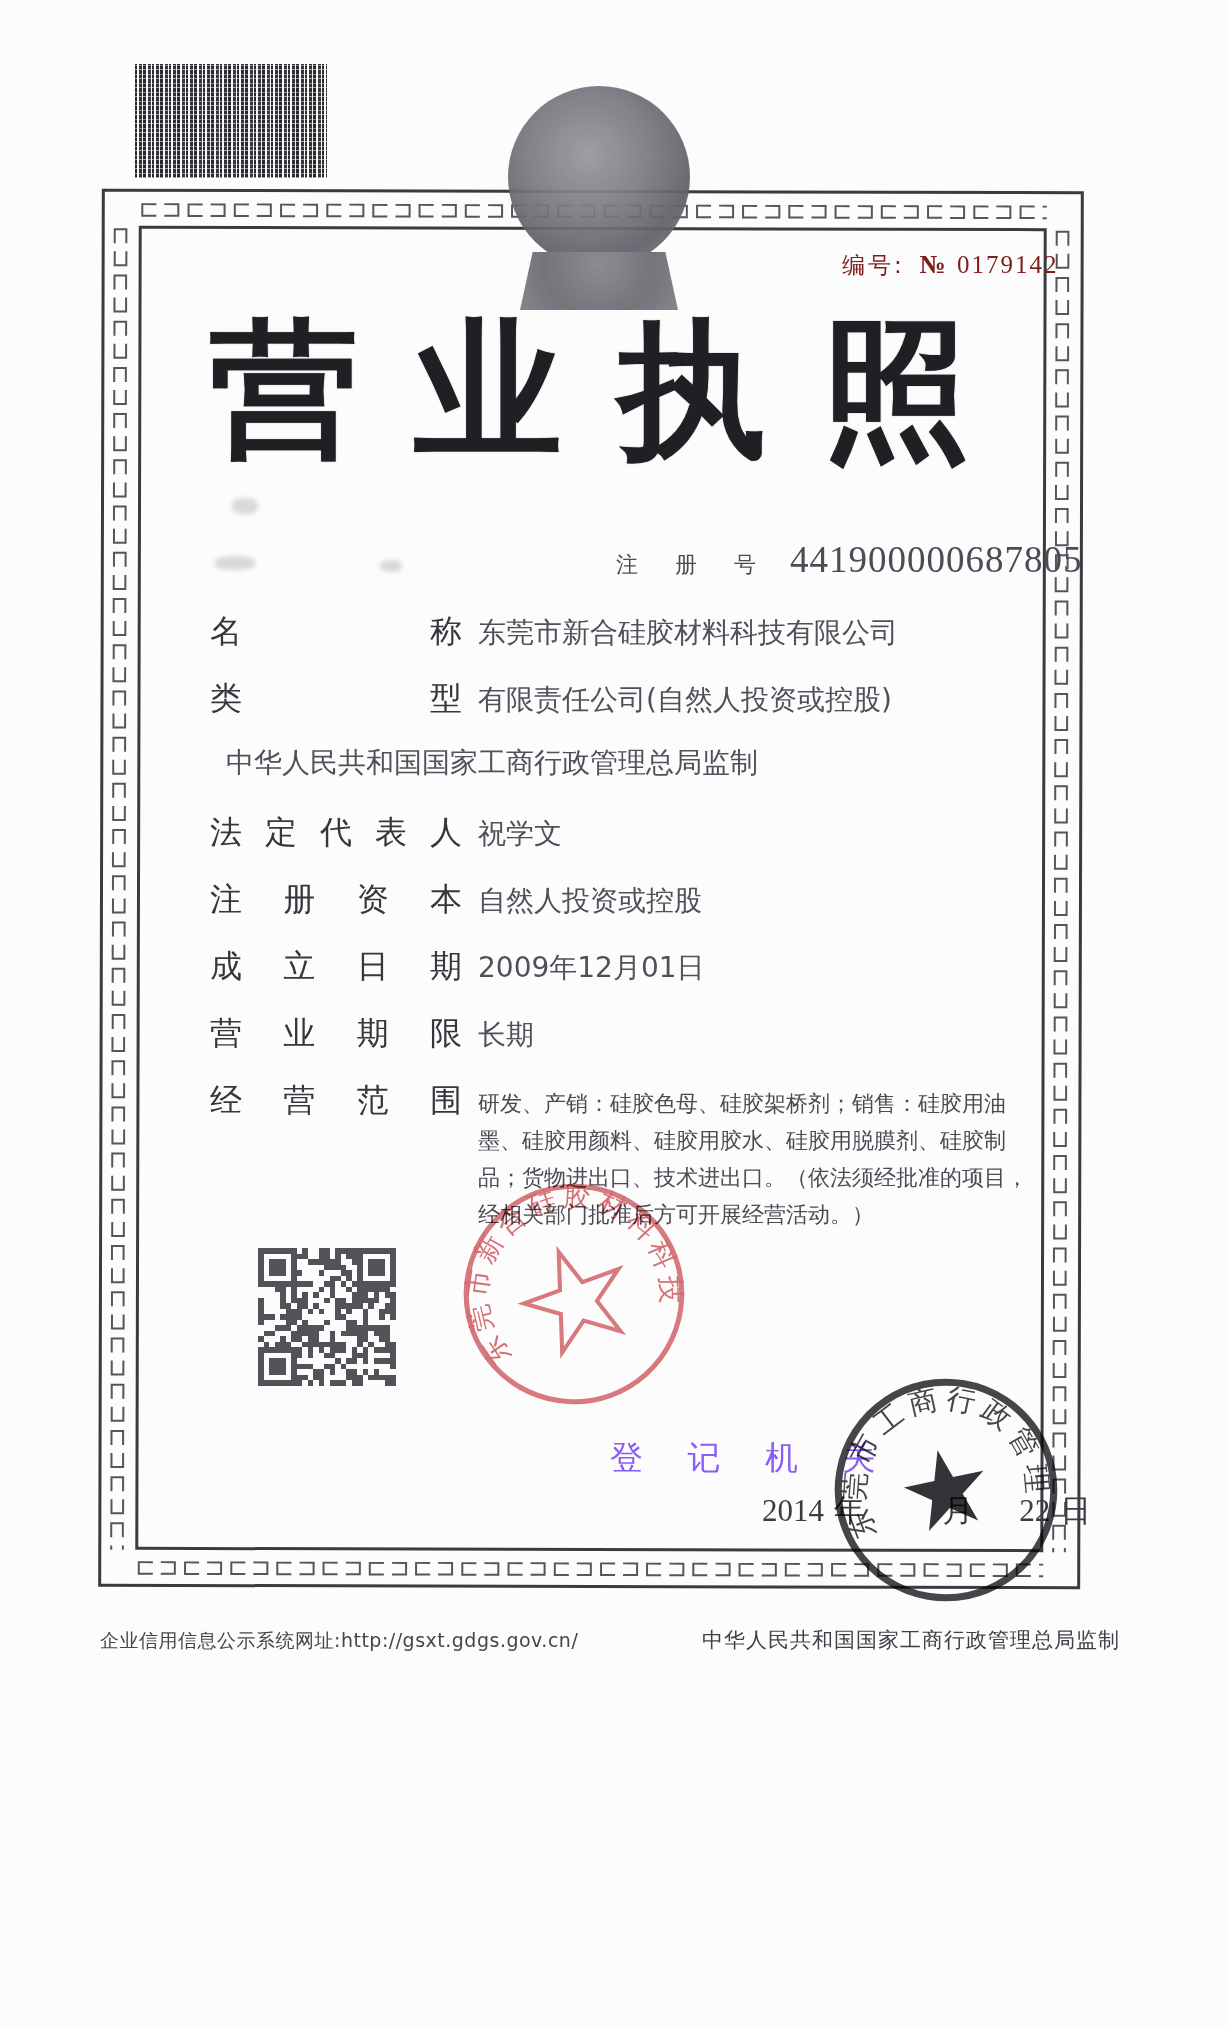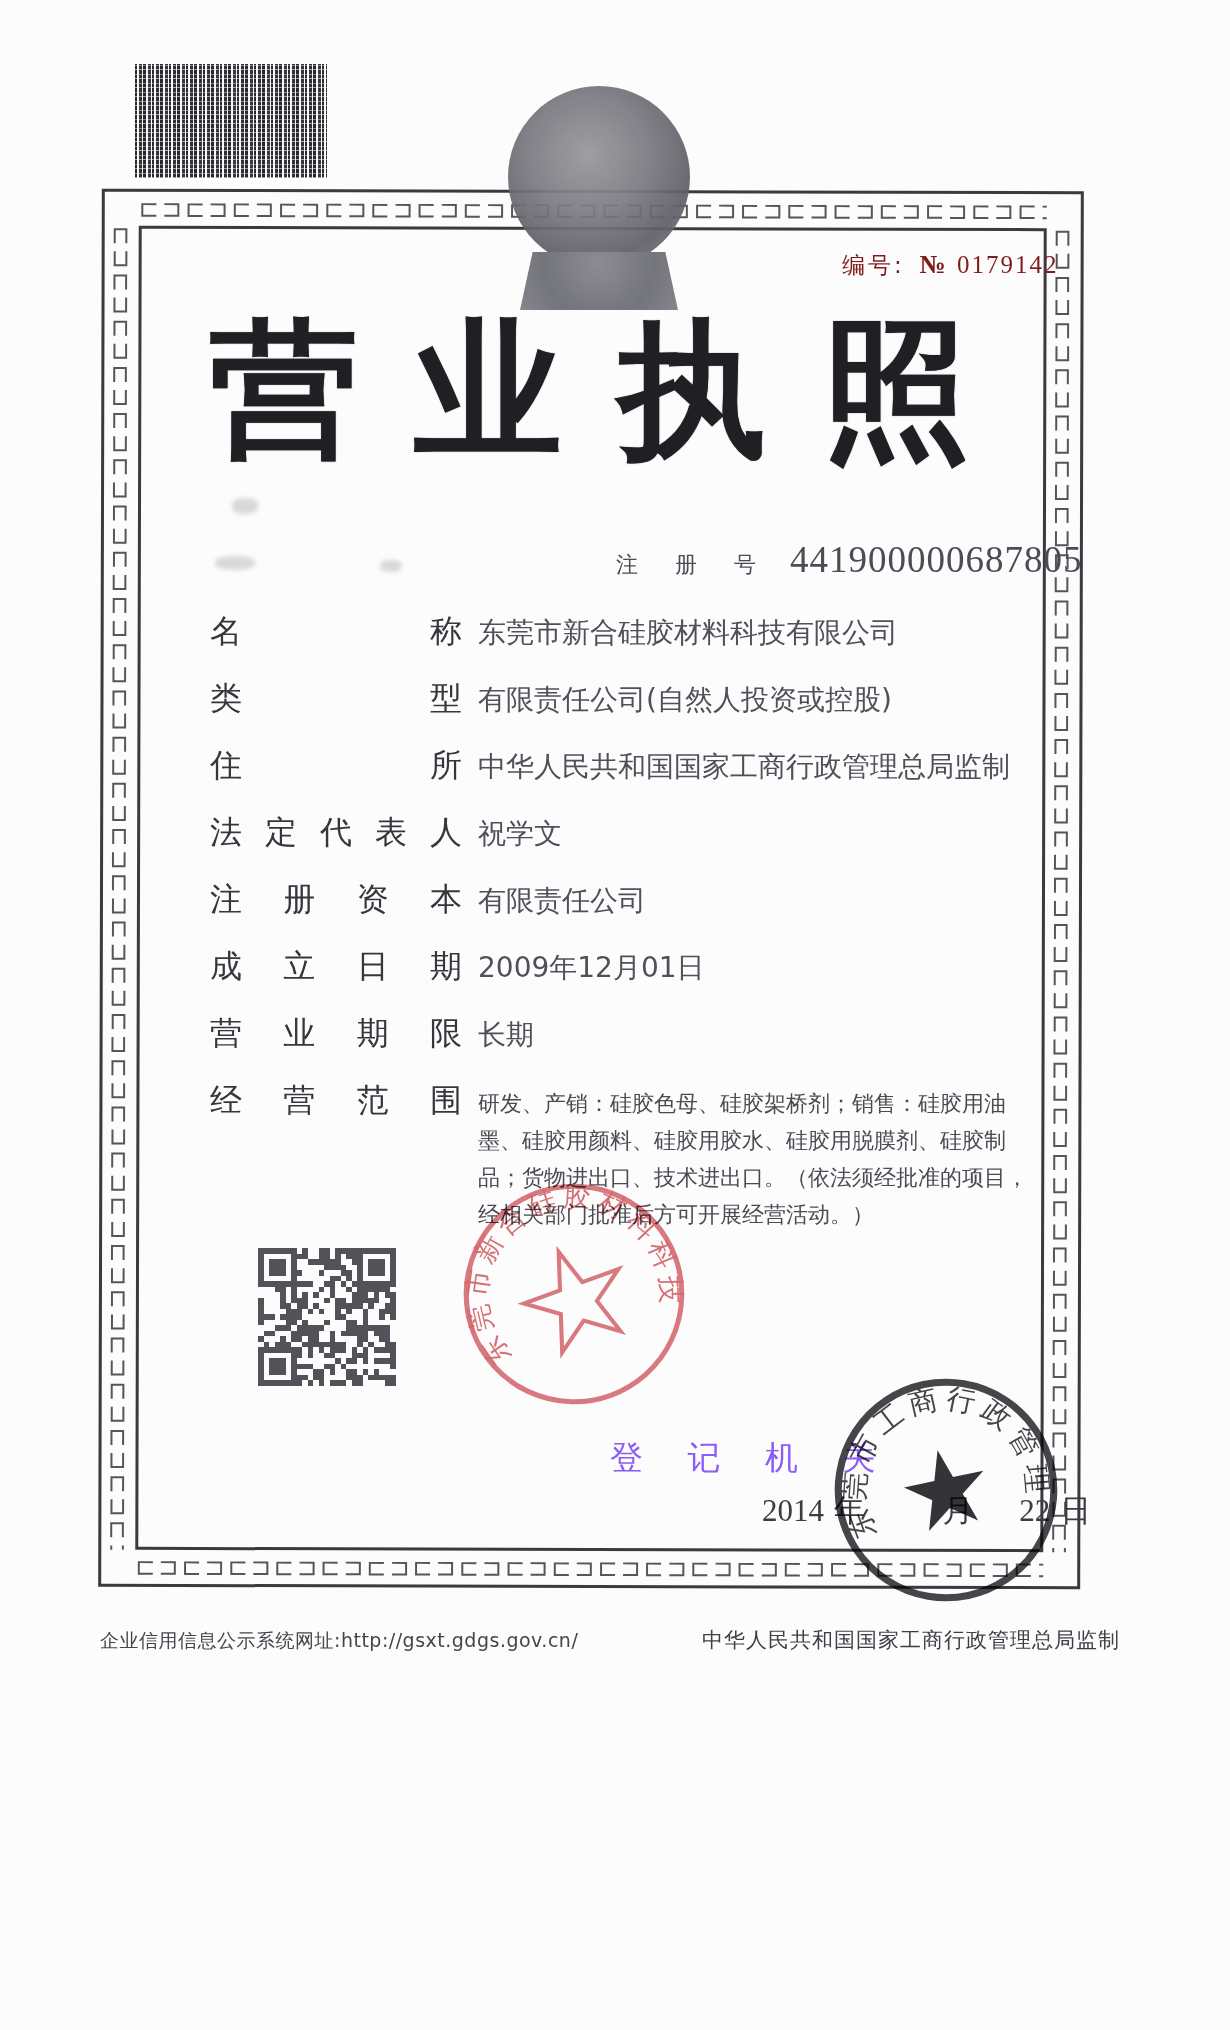--- a/index.html
+++ b/index.html
@@ -121,7 +121,6 @@
       <span class="row-value">有限责任公司(自然人投资或控股)</span>
     </div>
     <div class="row">
-      <span class="row-label">住所</span>
       <span class="row-value">中华人民共和国国家工商行政管理总局监制</span>
     </div>
     <div class="row">

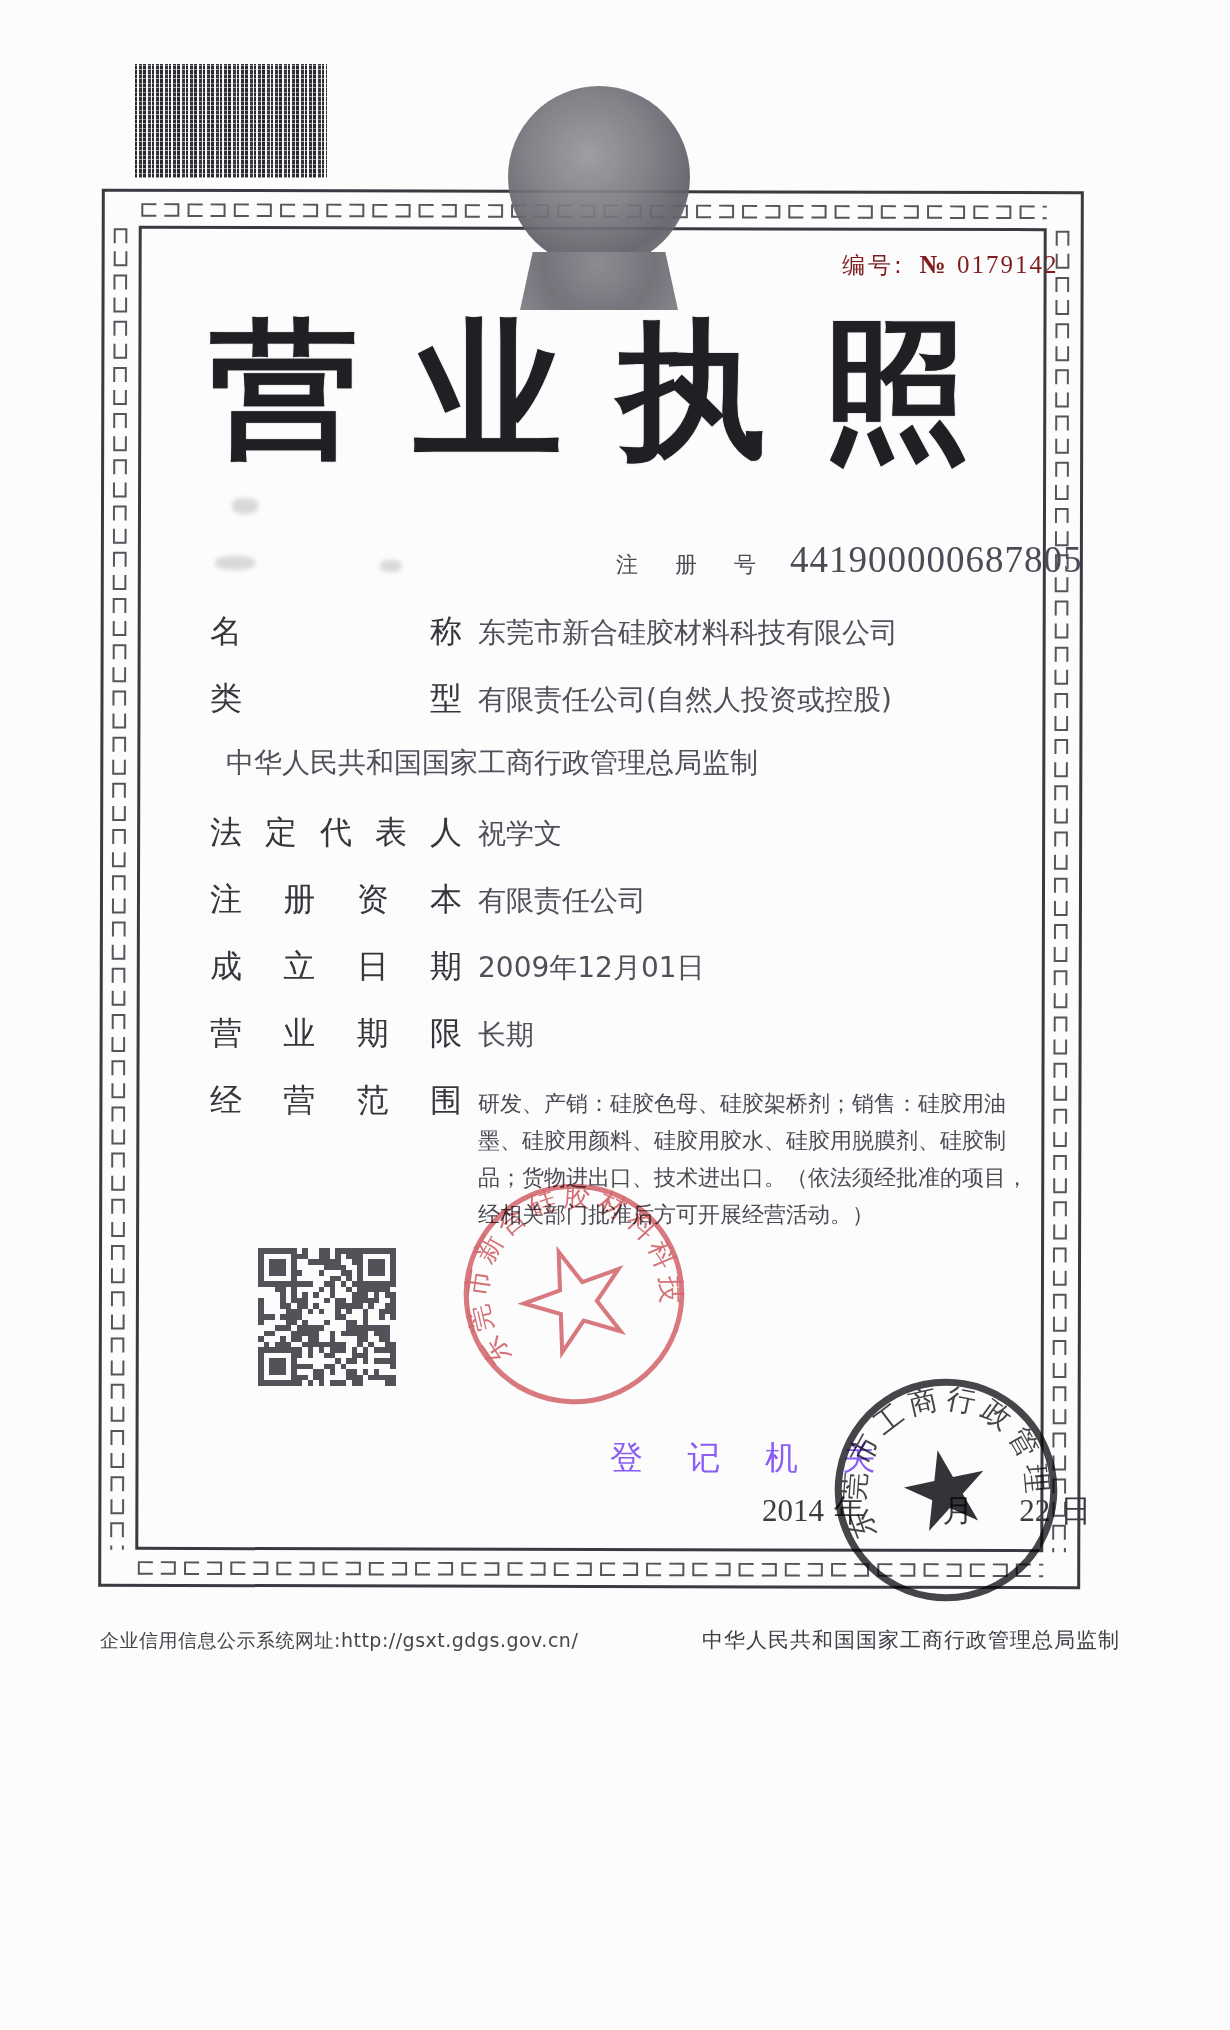--- a/index.html
+++ b/index.html
@@ -129,7 +129,7 @@
     </div>
     <div class="row">
       <span class="row-label">注册资本</span>
-      <span class="row-value">有限责任公司</span>
+      <span class="row-value">自然人投资或控股</span>
     </div>
     <div class="row">
       <span class="row-label">成立日期</span>

